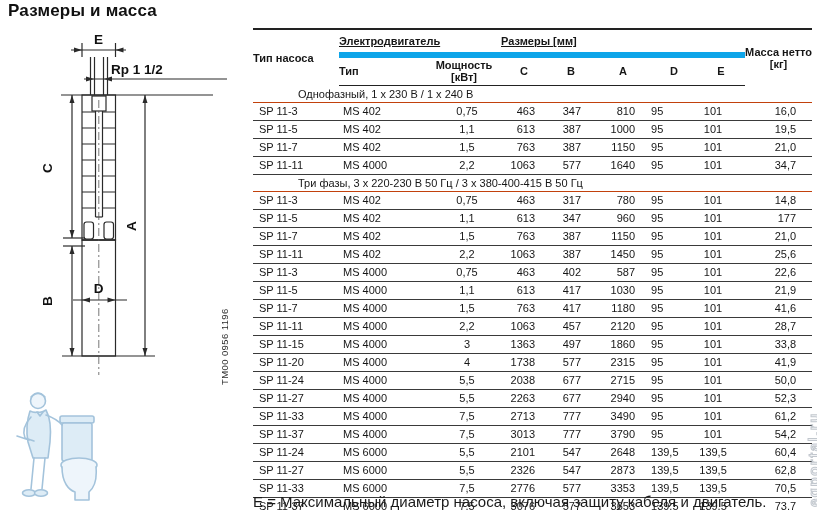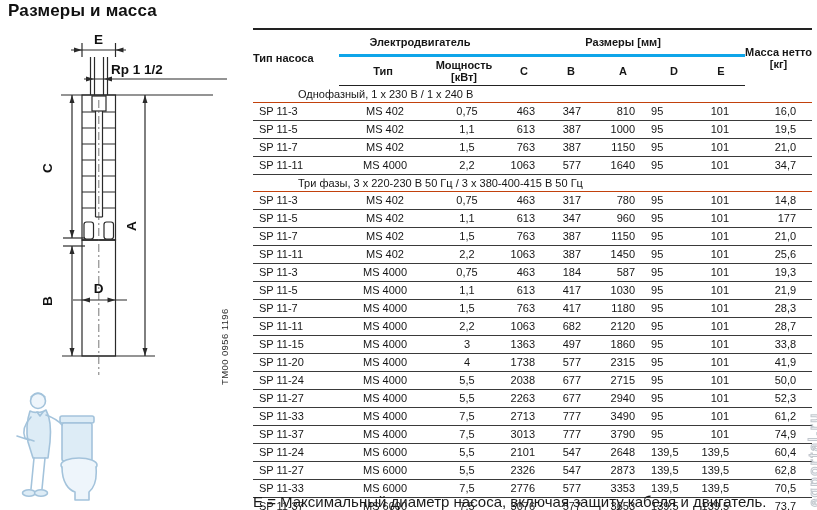--- a/index.html
+++ b/index.html
@@ -38,7 +38,7 @@
   table.specs th { font-weight:bold; padding:0; vertical-align:middle; line-height:12px; }
   tr.h1 { height:26px; }
   tr.h2 { height:30px; }
-  th.group { border-bottom:3px solid #0ea5e9; text-align:center; }
+  th.group { border-bottom:6px solid #0ea5e9; text-align:left;text-decoration:underline; }
   tr.h2 th { border-bottom:1.5px solid #222; }
   th.pump-head { text-align:left; padding-left:6px; }
   th.mass-head { text-align:center; padding:0 5px; line-height:12px;margin-left:28px; }

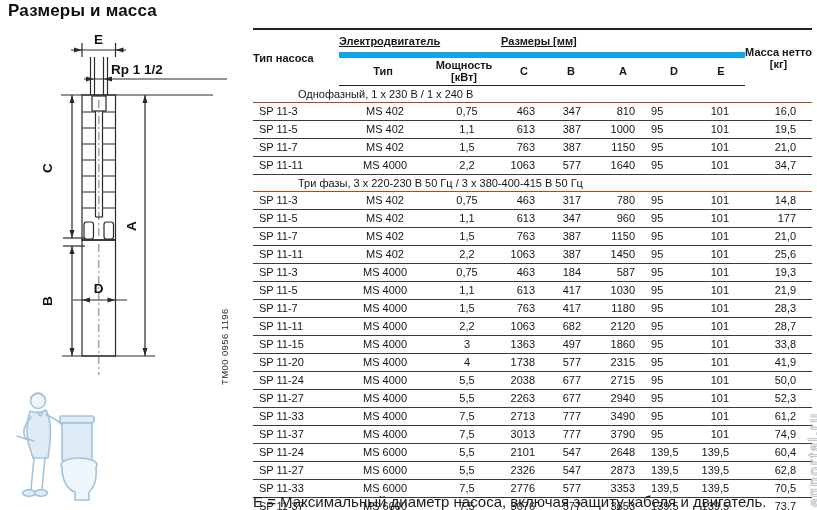--- a/index.html
+++ b/index.html
@@ -52,7 +52,7 @@
   }
   tbody tr:last-child td { border-bottom:1.5px solid #222; }
   .c0 { text-align:left;  padding-left:6px; }
-  .c1 { text-align:center;  padding-left:4px;margin-left:12px; }
+  .c1 { text-align:left;  padding-left:4px;margin-left:12px; }
   .c2 { text-align:center; padding-left:6px; }
   .c3 { text-align:right; padding-right:12px; }
   .c4 { text-align:right; padding-right:14px; }

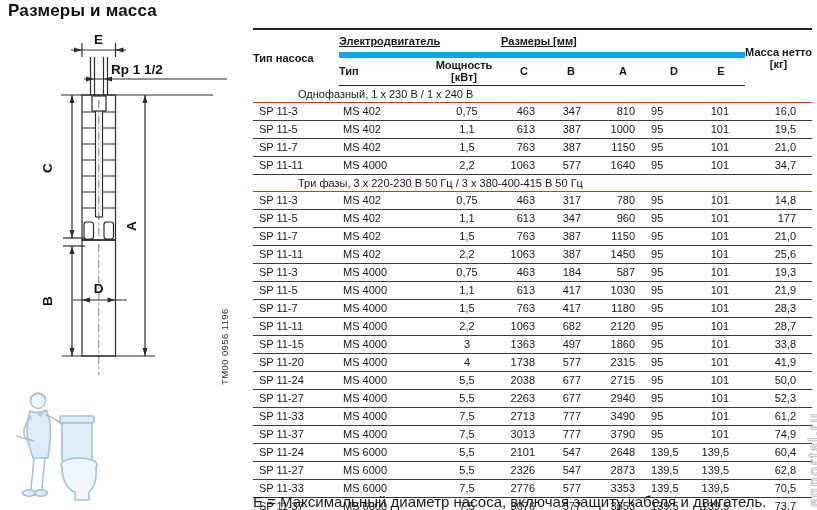--- a/index.html
+++ b/index.html
@@ -58,7 +58,7 @@
   .c4 { text-align:right; padding-right:14px; }
   .c5 { text-align:right; padding-right:16px; }
   .c6 { padding-right:14px; }
-  .c7 { text-align:right; padding-right:16px; }
+  .c7 { text-align:center; padding-right:16px; }
   .c8 { text-align:right; padding-right:16px; }
   th.hc { }
   .footnote {

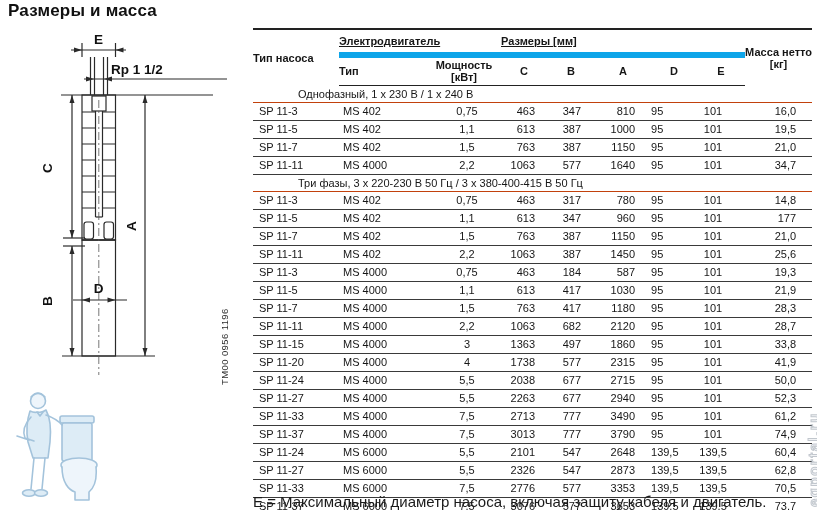--- a/index.html
+++ b/index.html
@@ -282,7 +282,7 @@
           <td class="c1">MS 4000</td>
           <td class="c2">0,75</td>
           <td class="c3">463</td>
-          <td class="c4">184</td>
+          <td class="c4">402</td>
           <td class="c5">587</td>
           <td class="c6">95</td>
           <td class="c7">101</td>

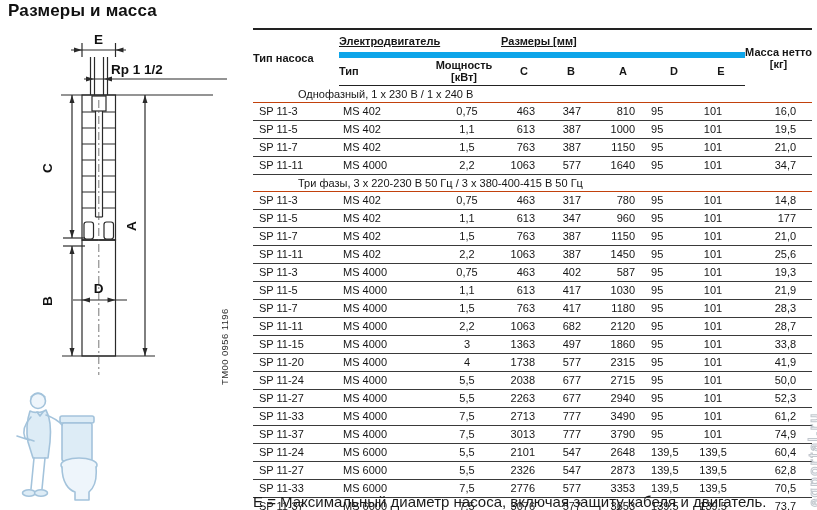--- a/index.html
+++ b/index.html
@@ -286,7 +286,7 @@
           <td class="c5">587</td>
           <td class="c6">95</td>
           <td class="c7">101</td>
-          <td class="c8">19,3</td>
+          <td class="c8">22,6</td>
         </tr>
         <tr class="data-row">
           <td class="c0">SP 11-5</td>

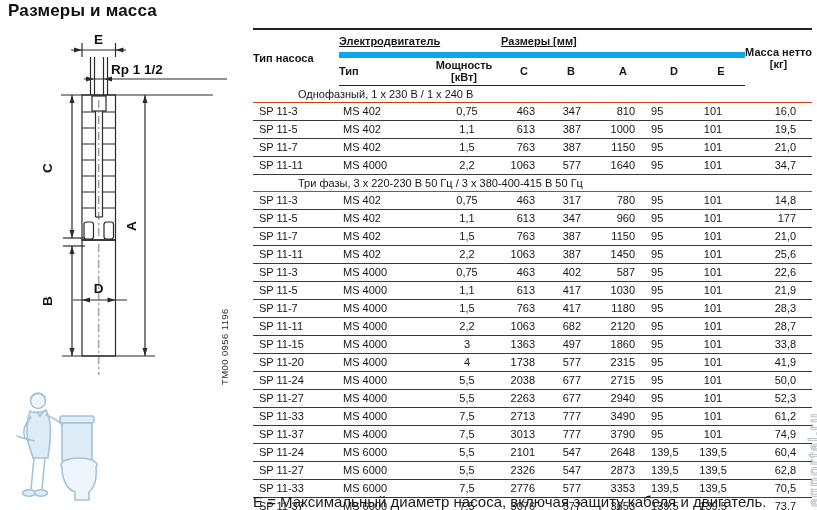--- a/index.html
+++ b/index.html
@@ -308,7 +308,7 @@
           <td class="c5">1180</td>
           <td class="c6">95</td>
           <td class="c7">101</td>
-          <td class="c8">28,3</td>
+          <td class="c8">41,6</td>
         </tr>
         <tr class="data-row">
           <td class="c0">SP 11-11</td>

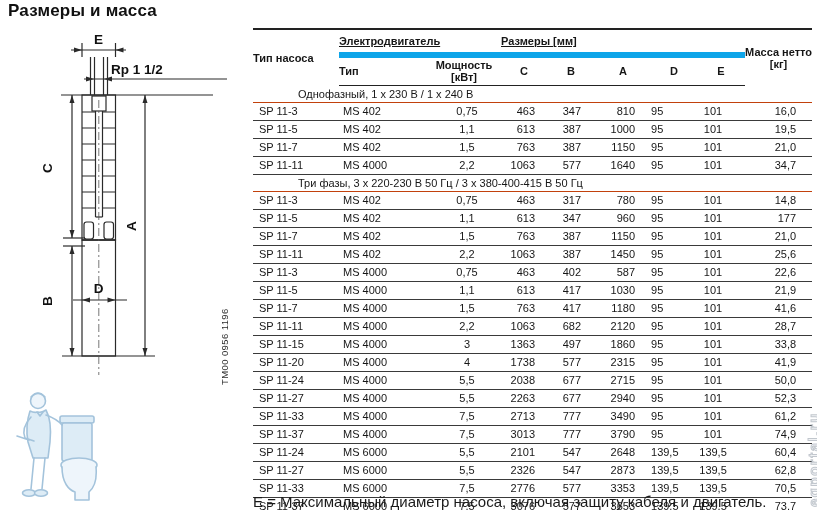--- a/index.html
+++ b/index.html
@@ -315,7 +315,7 @@
           <td class="c1">MS 4000</td>
           <td class="c2">2,2</td>
           <td class="c3">1063</td>
-          <td class="c4">682</td>
+          <td class="c4">457</td>
           <td class="c5">2120</td>
           <td class="c6">95</td>
           <td class="c7">101</td>

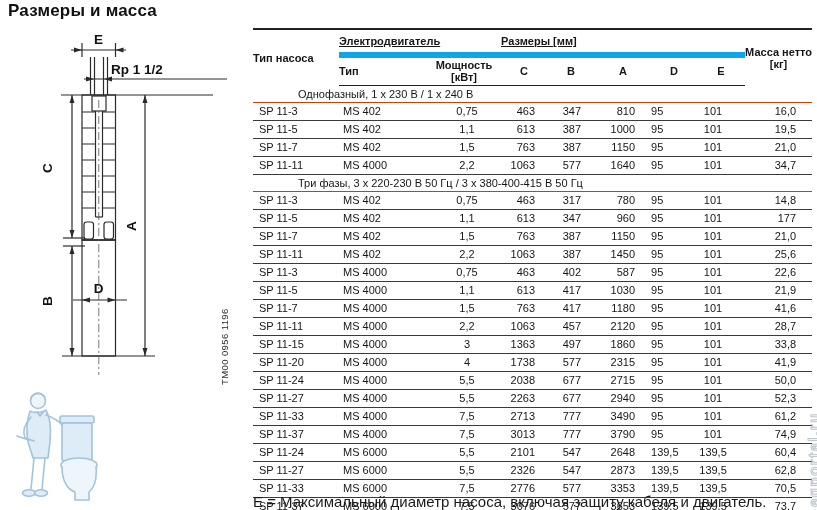--- a/index.html
+++ b/index.html
@@ -385,7 +385,7 @@
           <td class="c5">3790</td>
           <td class="c6">95</td>
           <td class="c7">101</td>
-          <td class="c8">74,9</td>
+          <td class="c8">54,2</td>
         </tr>
         <tr class="data-row">
           <td class="c0">SP 11-24</td>

